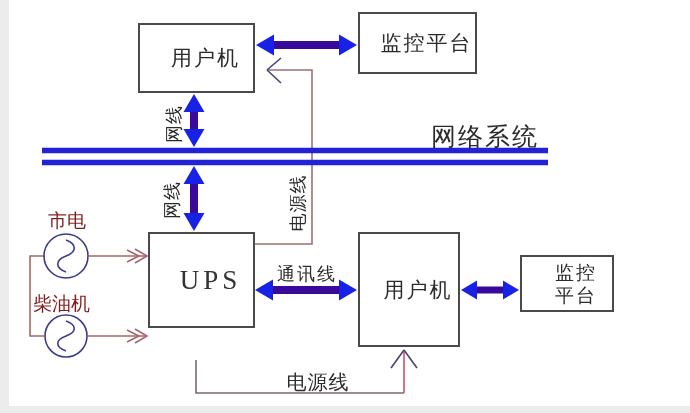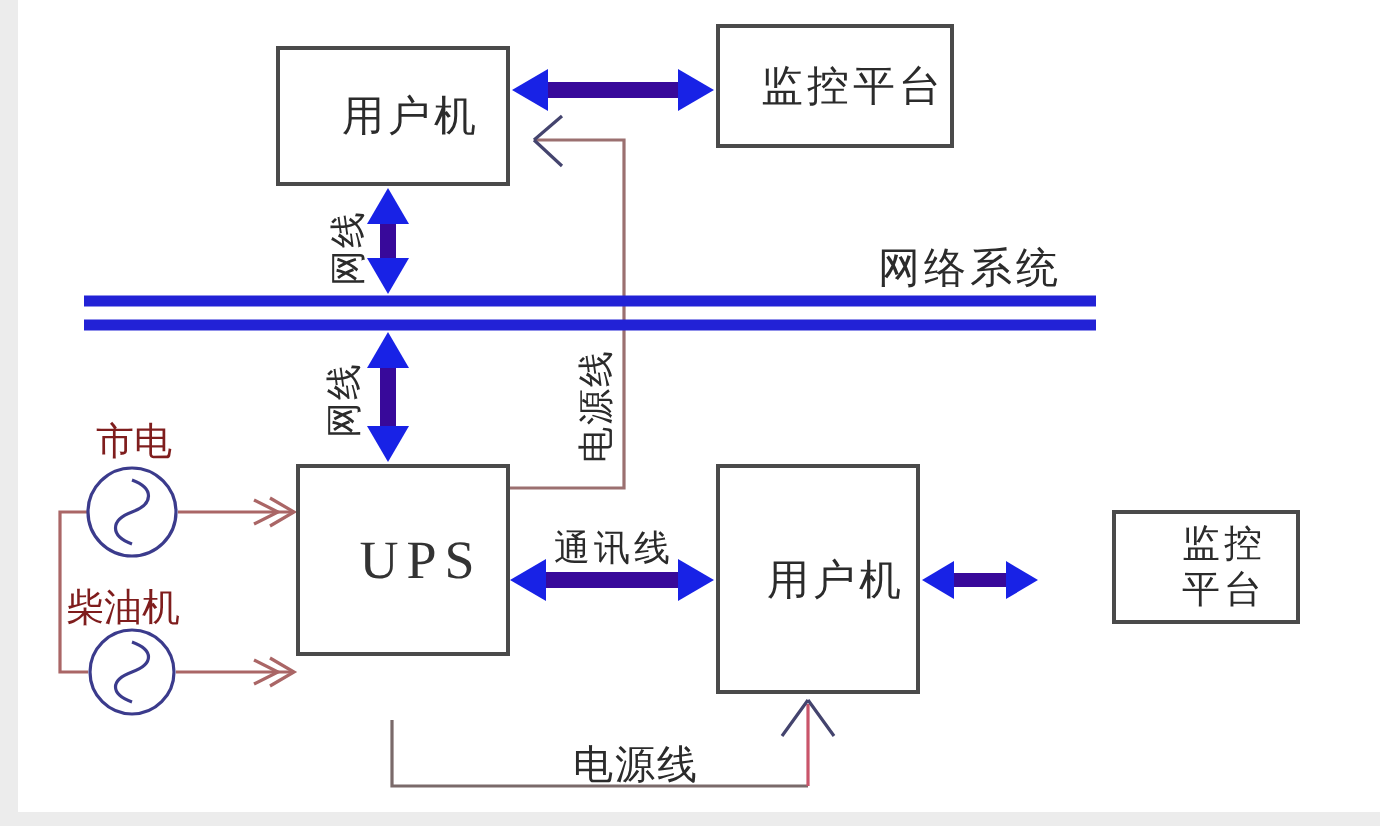--- a/index.html
+++ b/index.html
@@ -120,7 +120,7 @@
     <span>平台</span>
   </div>
 
-  <div class="lbl lbl-center" style="left:430px;top:120px;width:110px;font-size:21px;letter-spacing:2px;">网络系统</div>
+  <div class="lbl lbl-center" style="left:430px;top:120px;width:110px;font-size:25px;letter-spacing:2px;">网络系统</div>
 
   <div class="lbl rot lbl-net" style="left:152px;top:112px;width:44px;text-align:center;">网线</div>
 

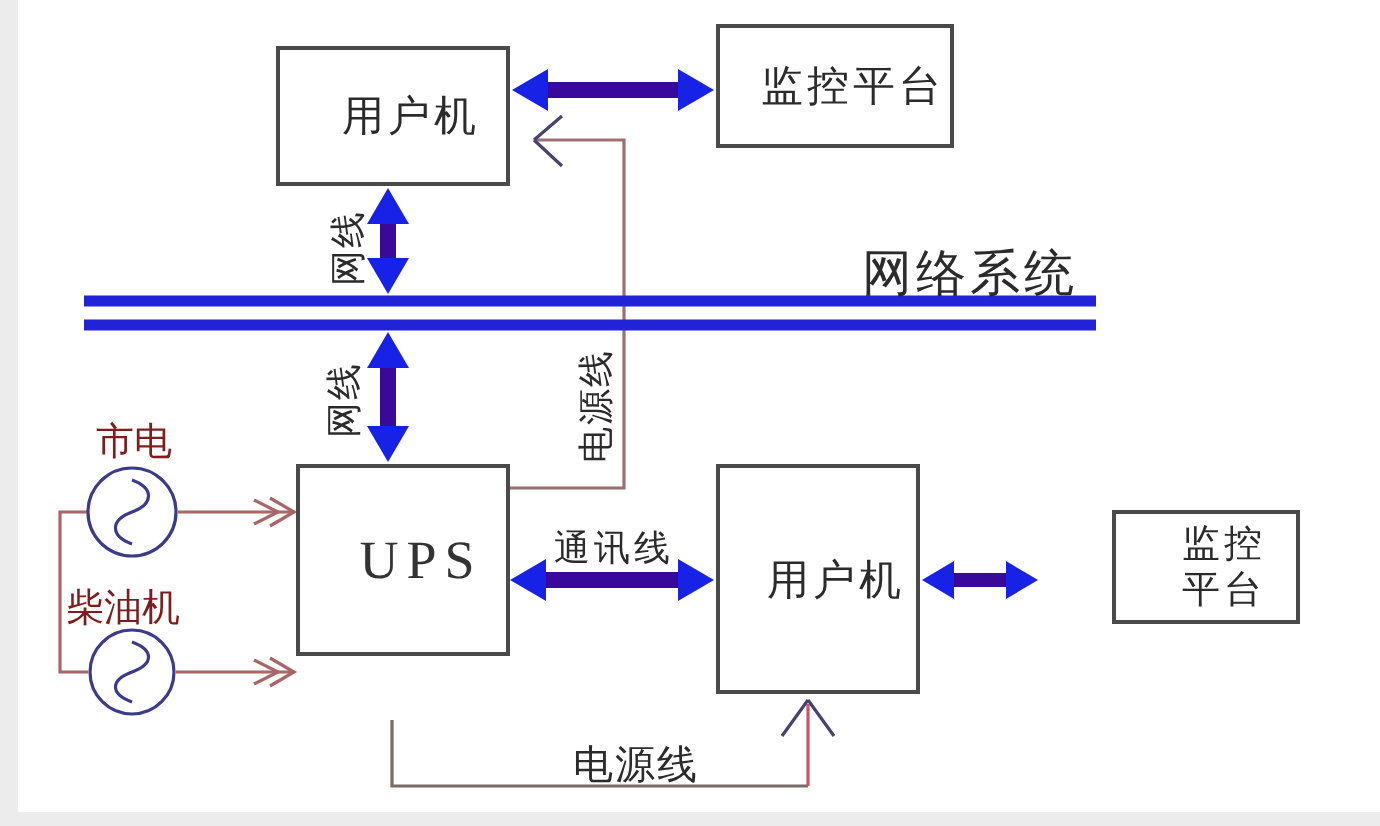--- a/index.html
+++ b/index.html
@@ -115,7 +115,7 @@
     <span>用户机</span>
   </div>
 
-  <div class="box box-monitor-bottom" style="left:520px;top:255px;width:94px;height:57px;flex-direction:column;margin-left:36px;">
+  <div class="box box-monitor-bottom" style="left:520px;top:255px;width:94px;height:57px;flex-direction:column;">
     <span>监控</span>
     <span>平台</span>
   </div>

